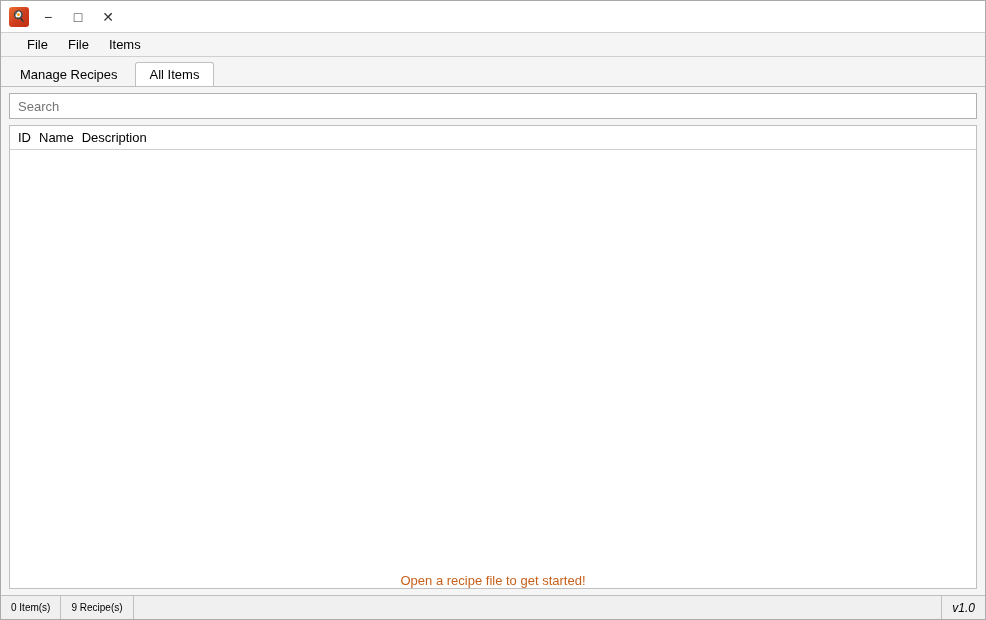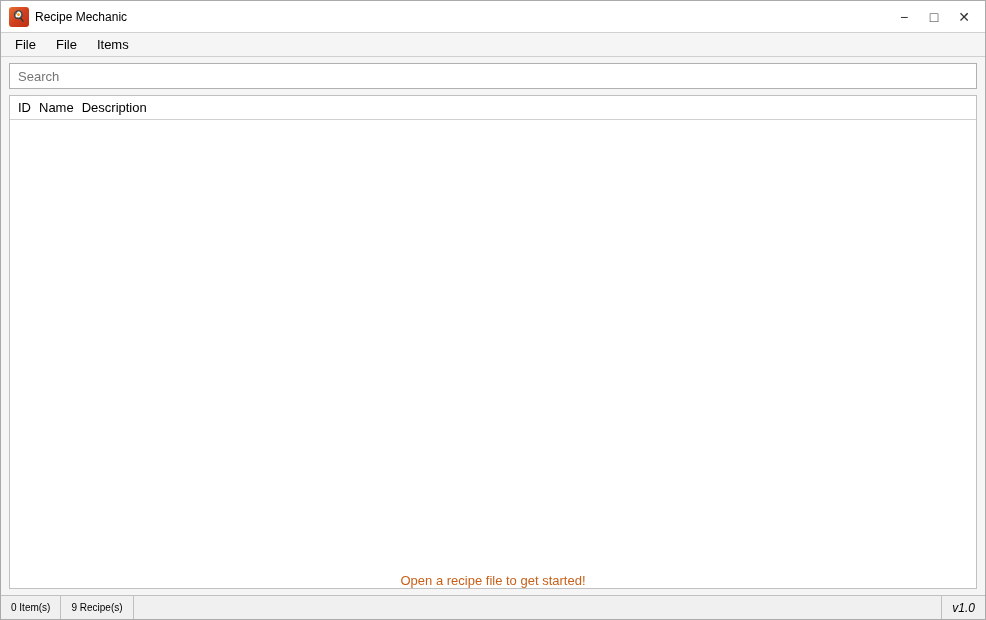--- a/index.html
+++ b/index.html
@@ -229,7 +229,6 @@
 
   <div class="title-bar">
     <div class="title-bar-icon">🍳</div>
-    <span class="title-bar-text">Recipe Mechanic</span>
     <div class="title-bar-controls">
       <button class="title-bar-btn">−</button>
       <button class="title-bar-btn">□</button>

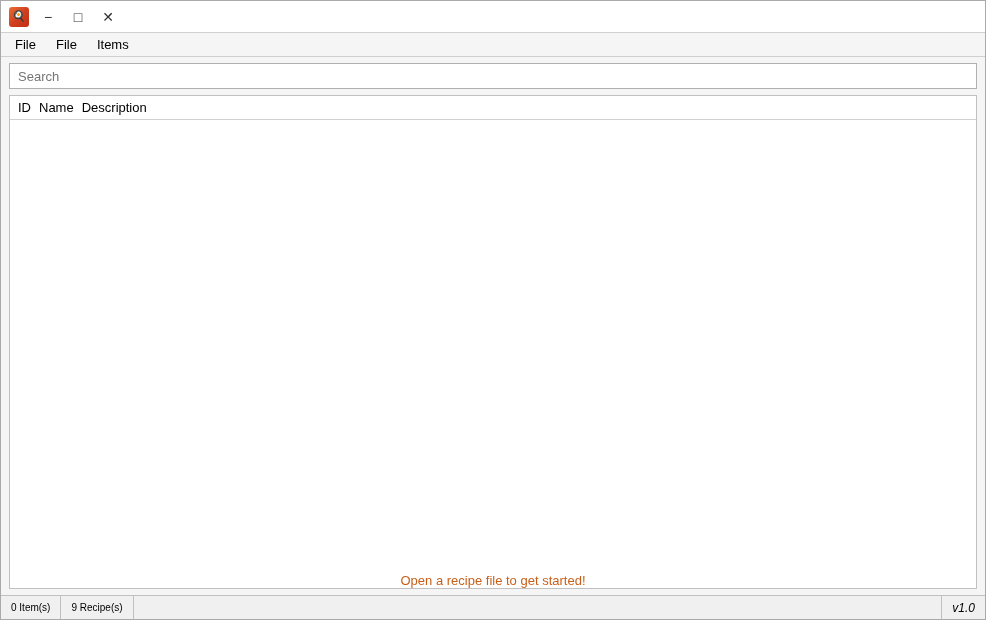--- a/index.html
+++ b/index.html
@@ -83,7 +83,7 @@
       display: flex;
       align-items: center;
       height: 24px;
-      padding: 0 4px;
+      padding: 0 16px;
     }
 
     .menu-item {

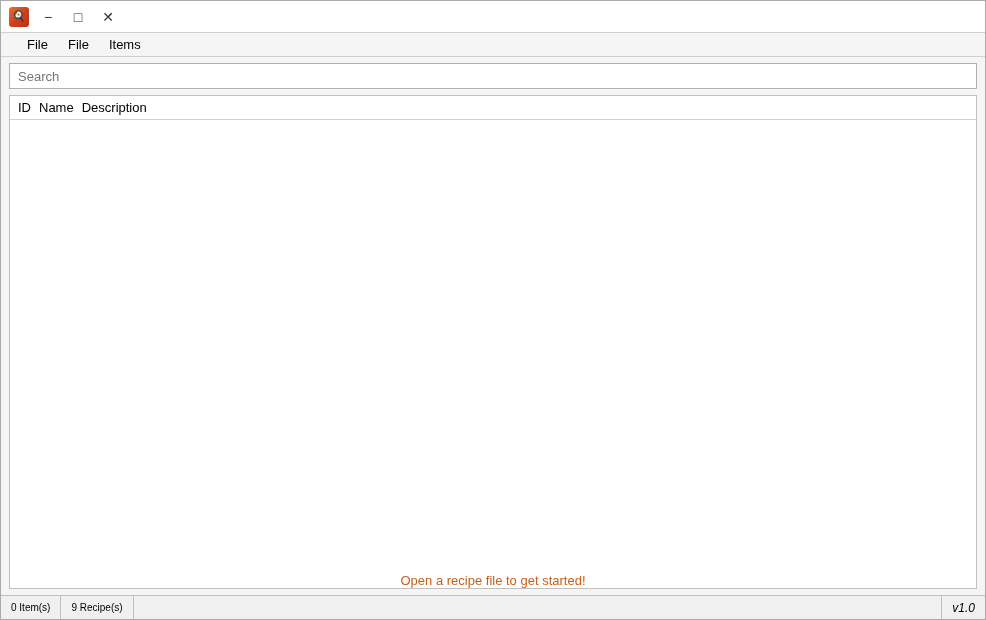--- a/index.html
+++ b/index.html
@@ -242,6 +242,10 @@
     <div class="menu-item">Items</div>
   </div>
 
+  <div class="tabs-row">
+    <div class="tab tab-manage-recipes">Manage Recipes</div>
+    <div class="tab tab-all-items active">All Items</div>
+  </div>
 
   <div class="main-content">
 

